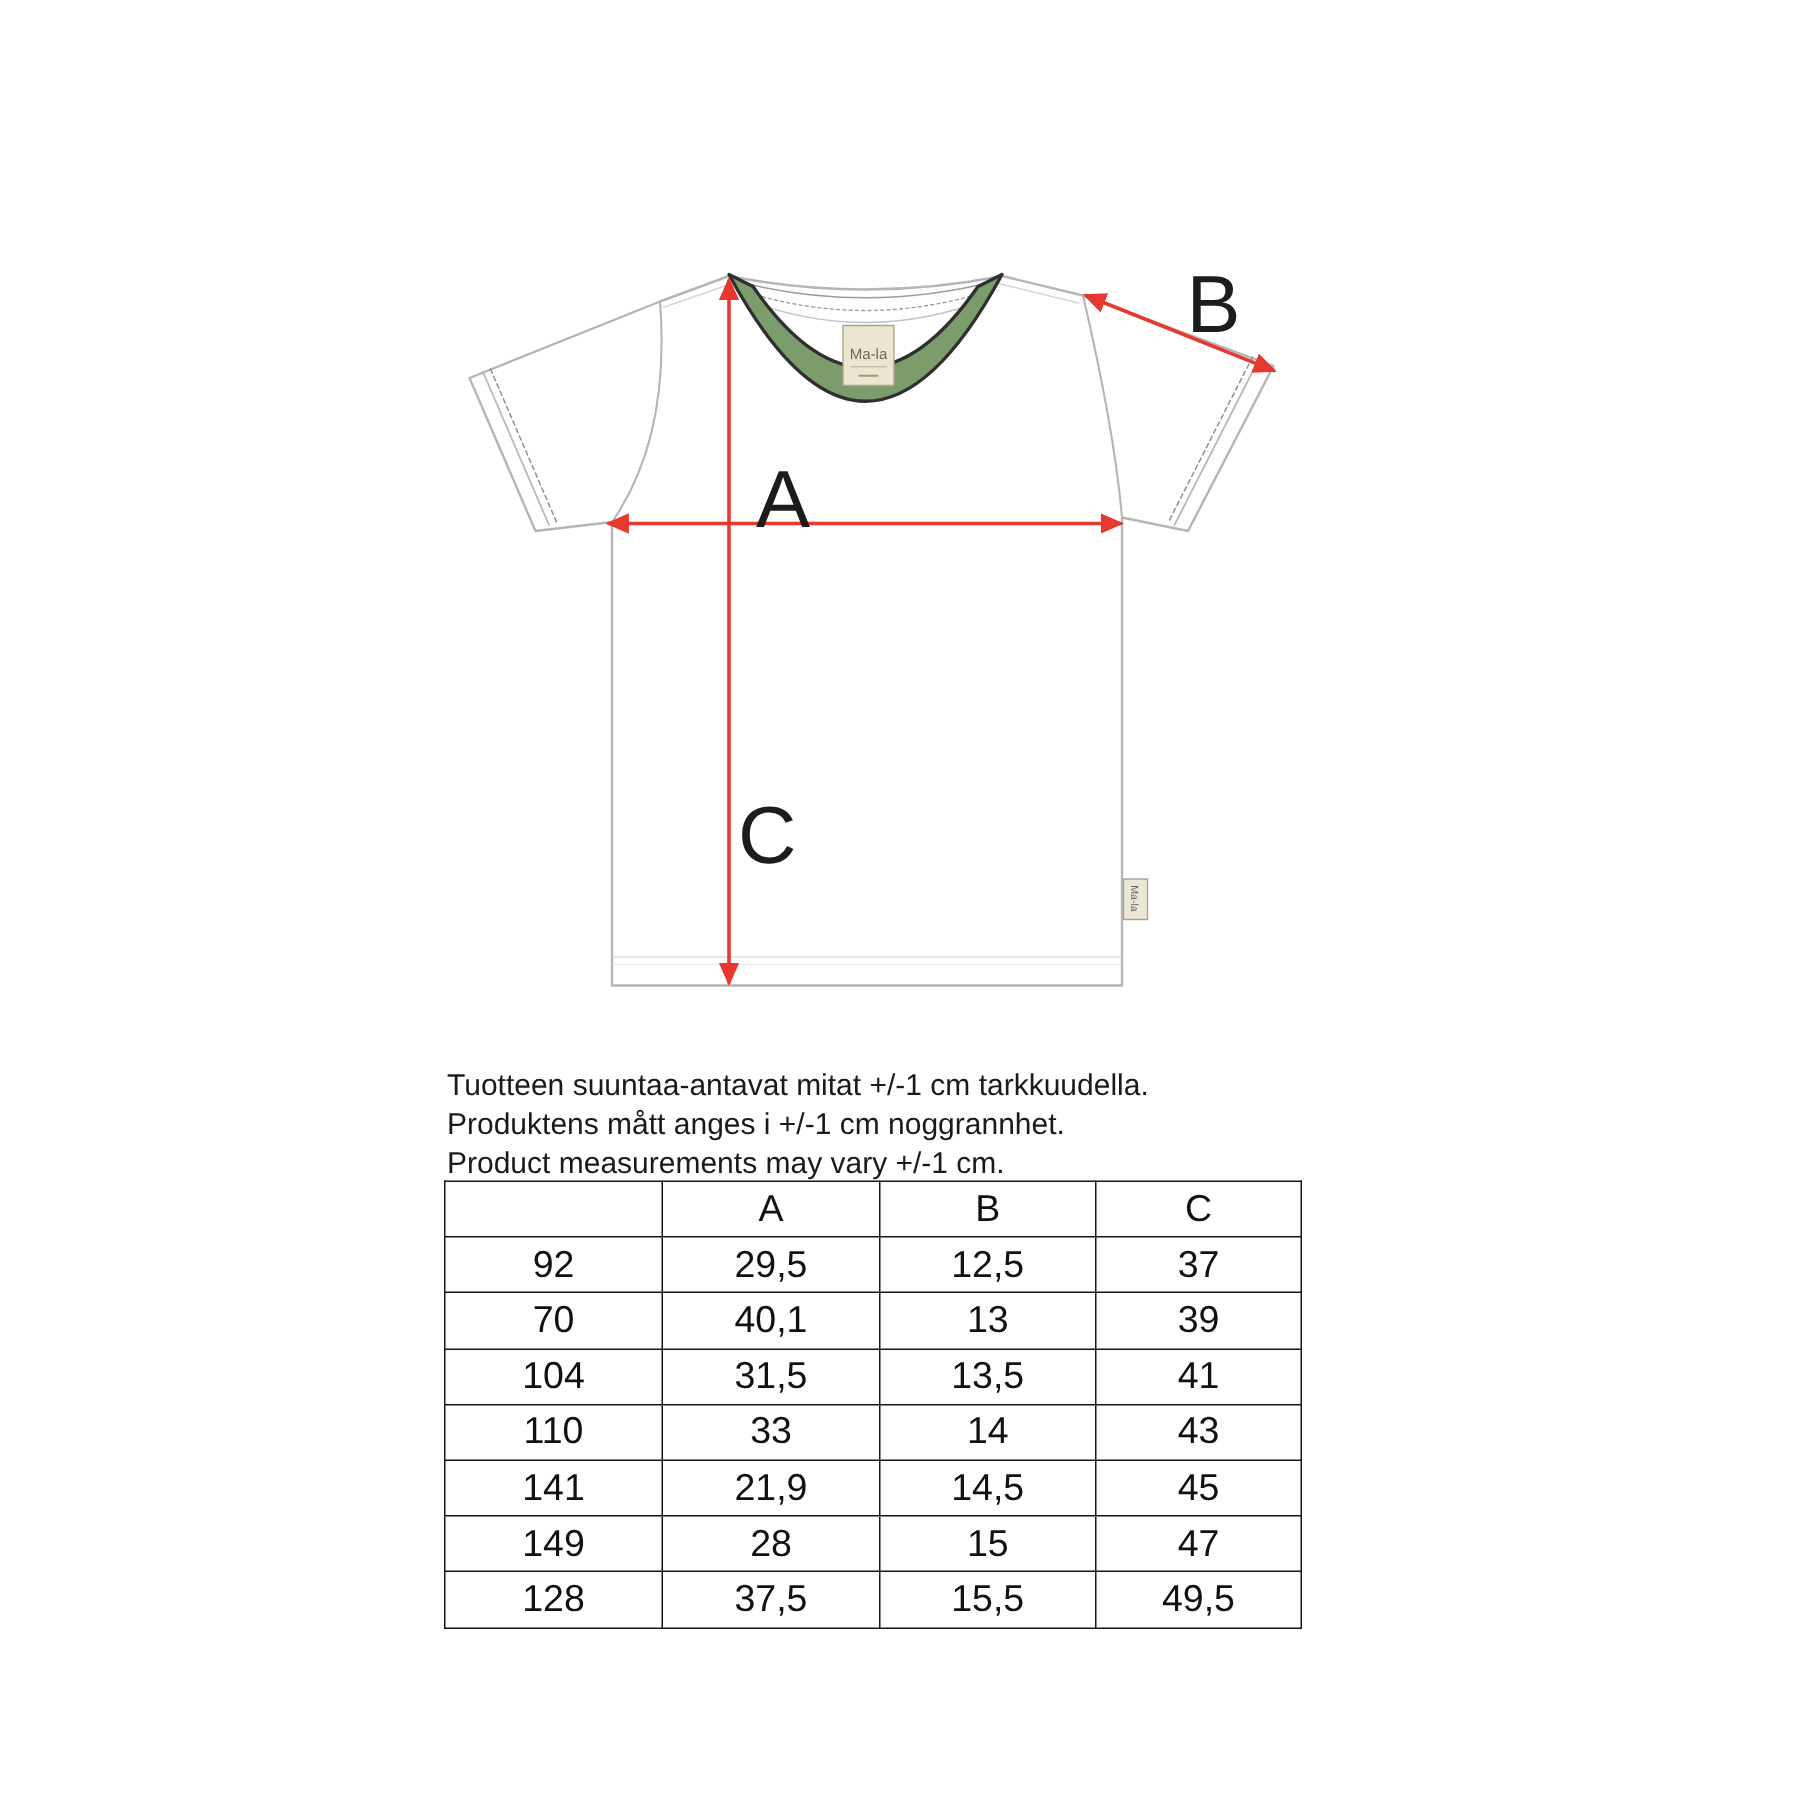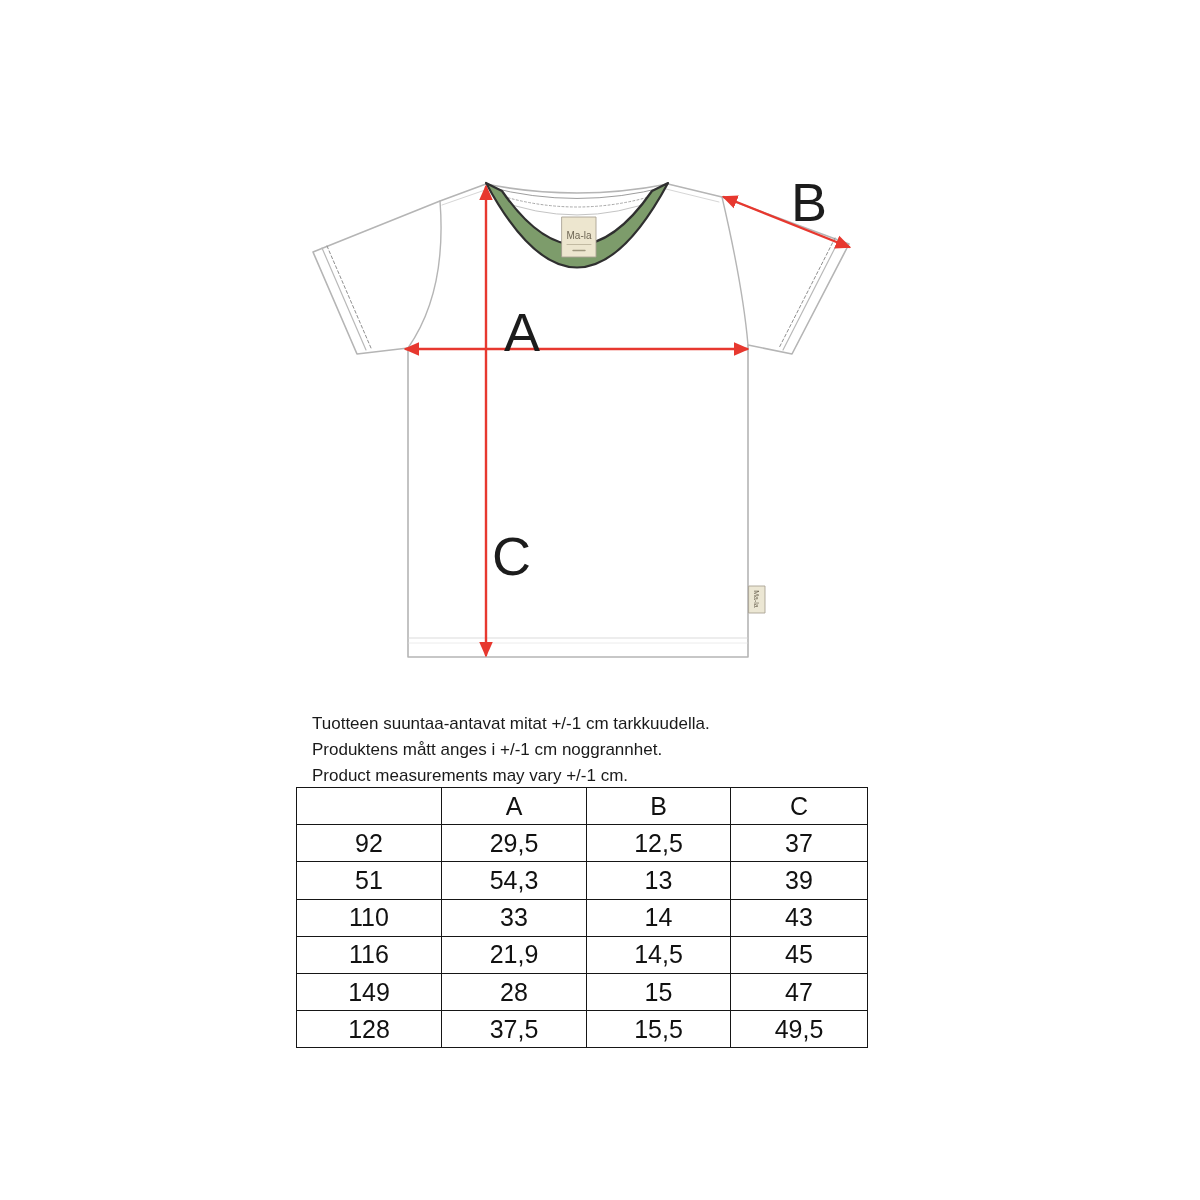--- a/index.html
+++ b/index.html
@@ -9,7 +9,7 @@
   }
   .diagram-svg{position:absolute;left:0;top:0;}
   .note{
-    position:absolute;left:312px;font-size:17px;line-height:24px;color:#1a1a1a;
+    position:absolute;left:298px;font-size:20px;line-height:24px;color:#1a1a1a;
     white-space:nowrap;
   }
   .size-table{

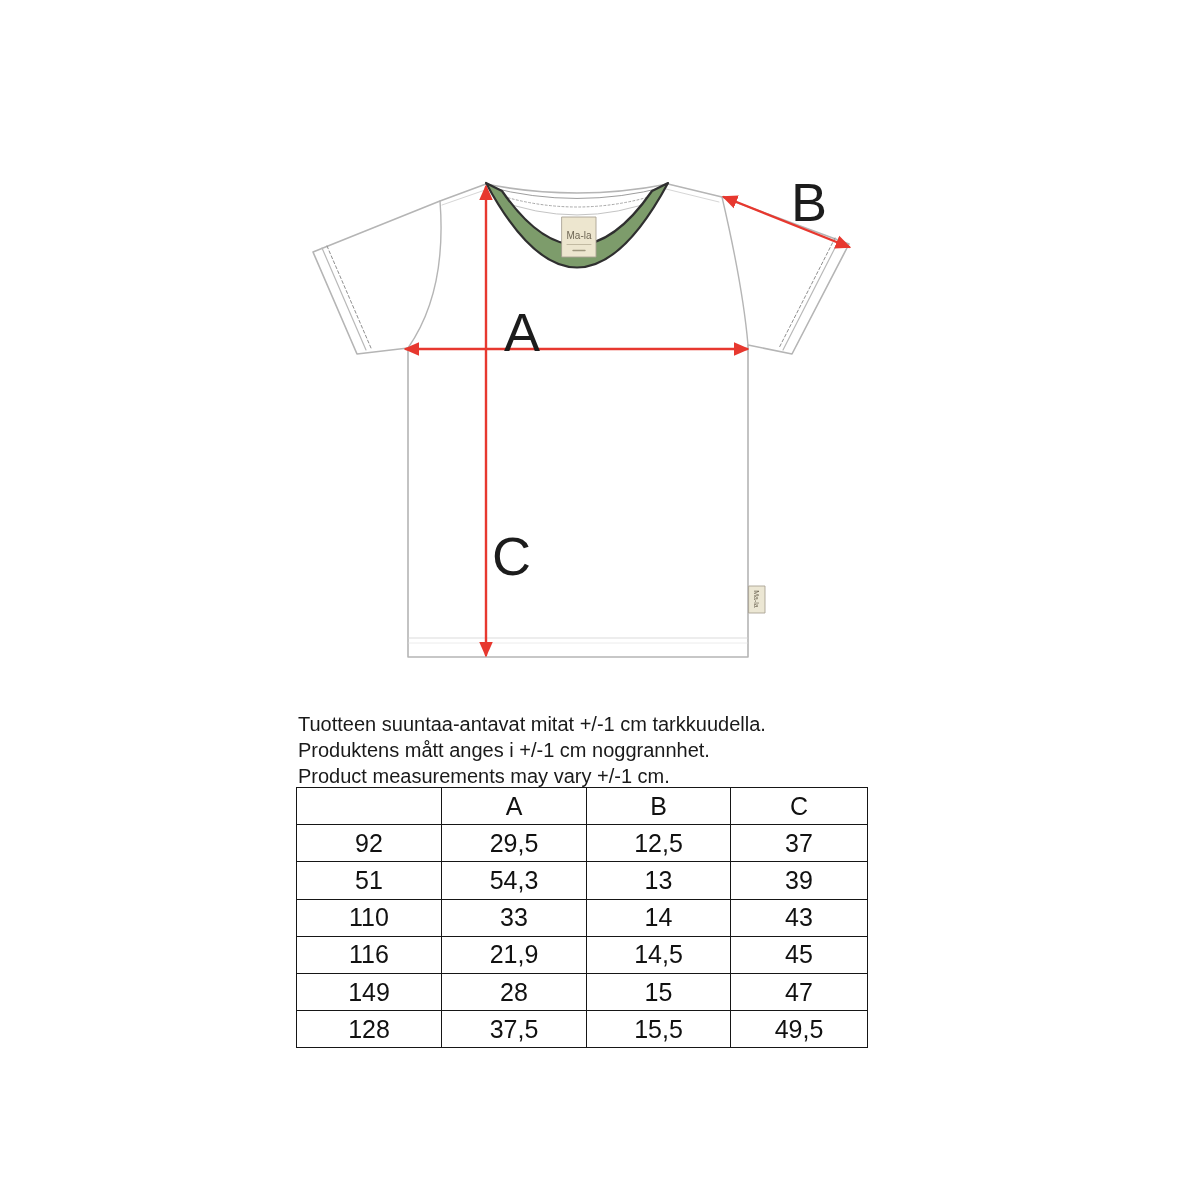--- a/index.html
+++ b/index.html
@@ -111,7 +111,7 @@
         <td>37</td>
       </tr>
       <tr>
-        <td>51</td>
+        <td>70</td>
         <td>54,3</td>
         <td>13</td>
         <td>39</td>

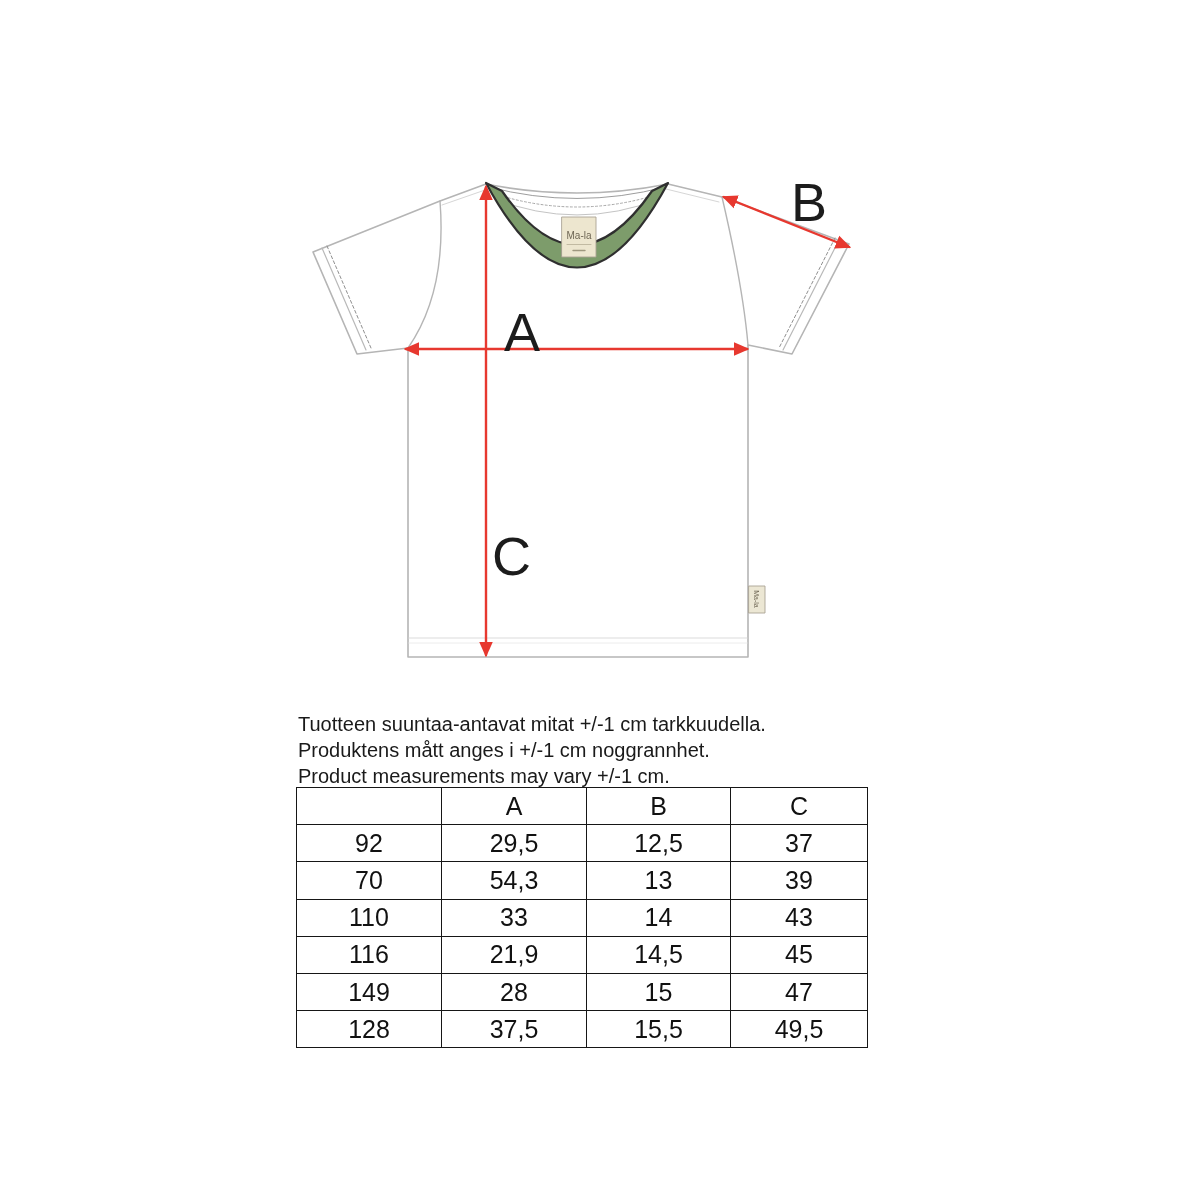--- a/index.html
+++ b/index.html
@@ -112,7 +112,7 @@
       </tr>
       <tr>
         <td>70</td>
-        <td>54,3</td>
+        <td>40,1</td>
         <td>13</td>
         <td>39</td>
       </tr>

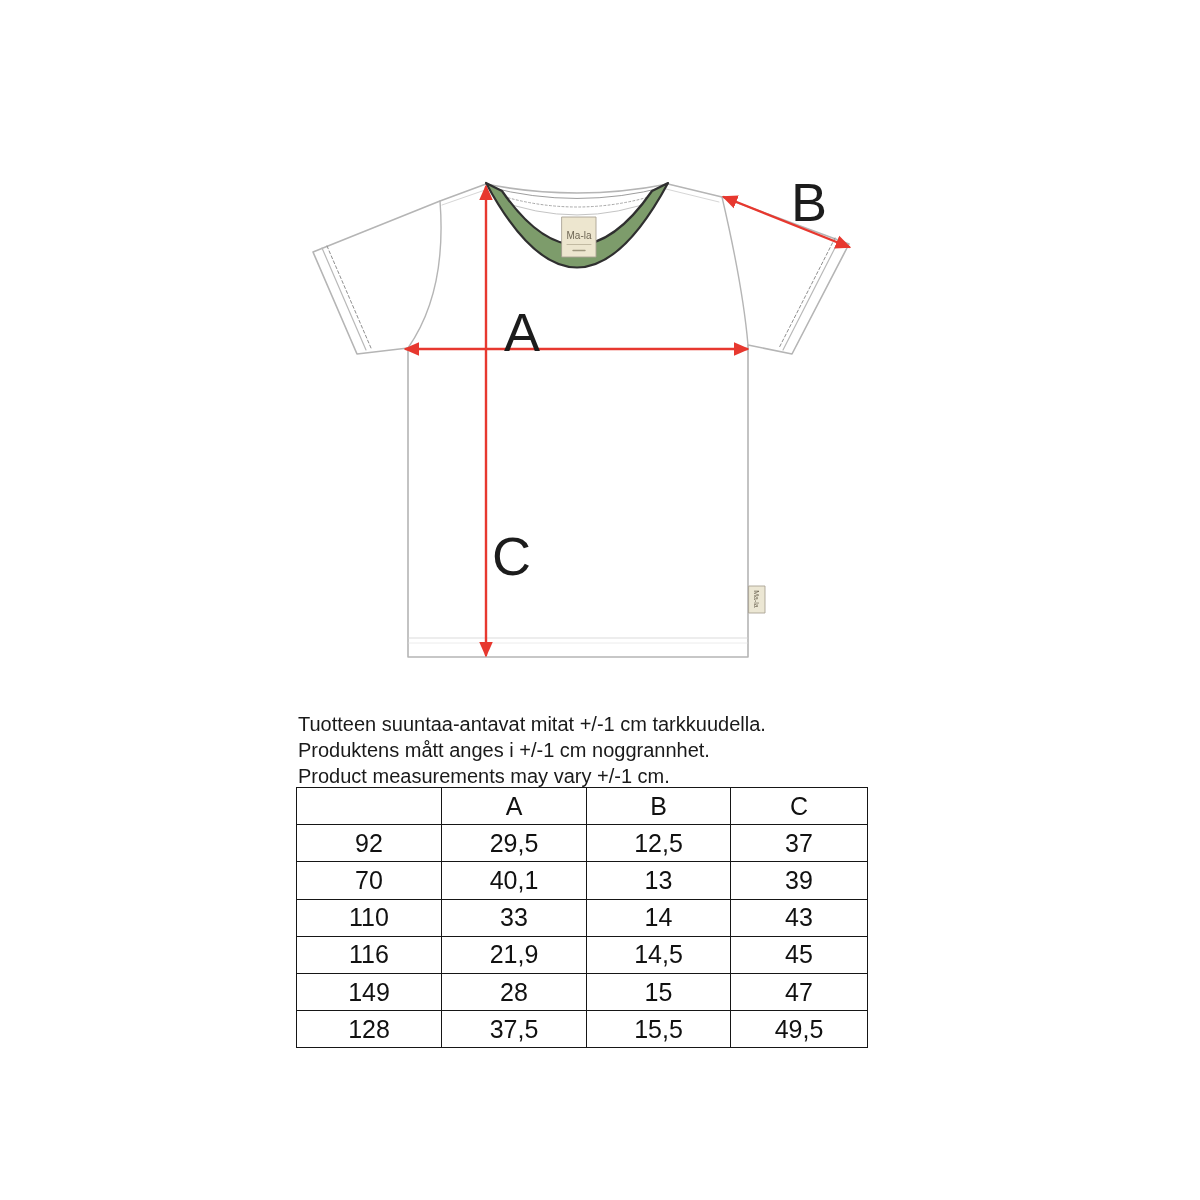--- a/index.html
+++ b/index.html
@@ -117,6 +117,12 @@
         <td>39</td>
       </tr>
       <tr>
+        <td>104</td>
+        <td>31,5</td>
+        <td>13,5</td>
+        <td>41</td>
+      </tr>
+      <tr>
         <td>110</td>
         <td>33</td>
         <td>14</td>

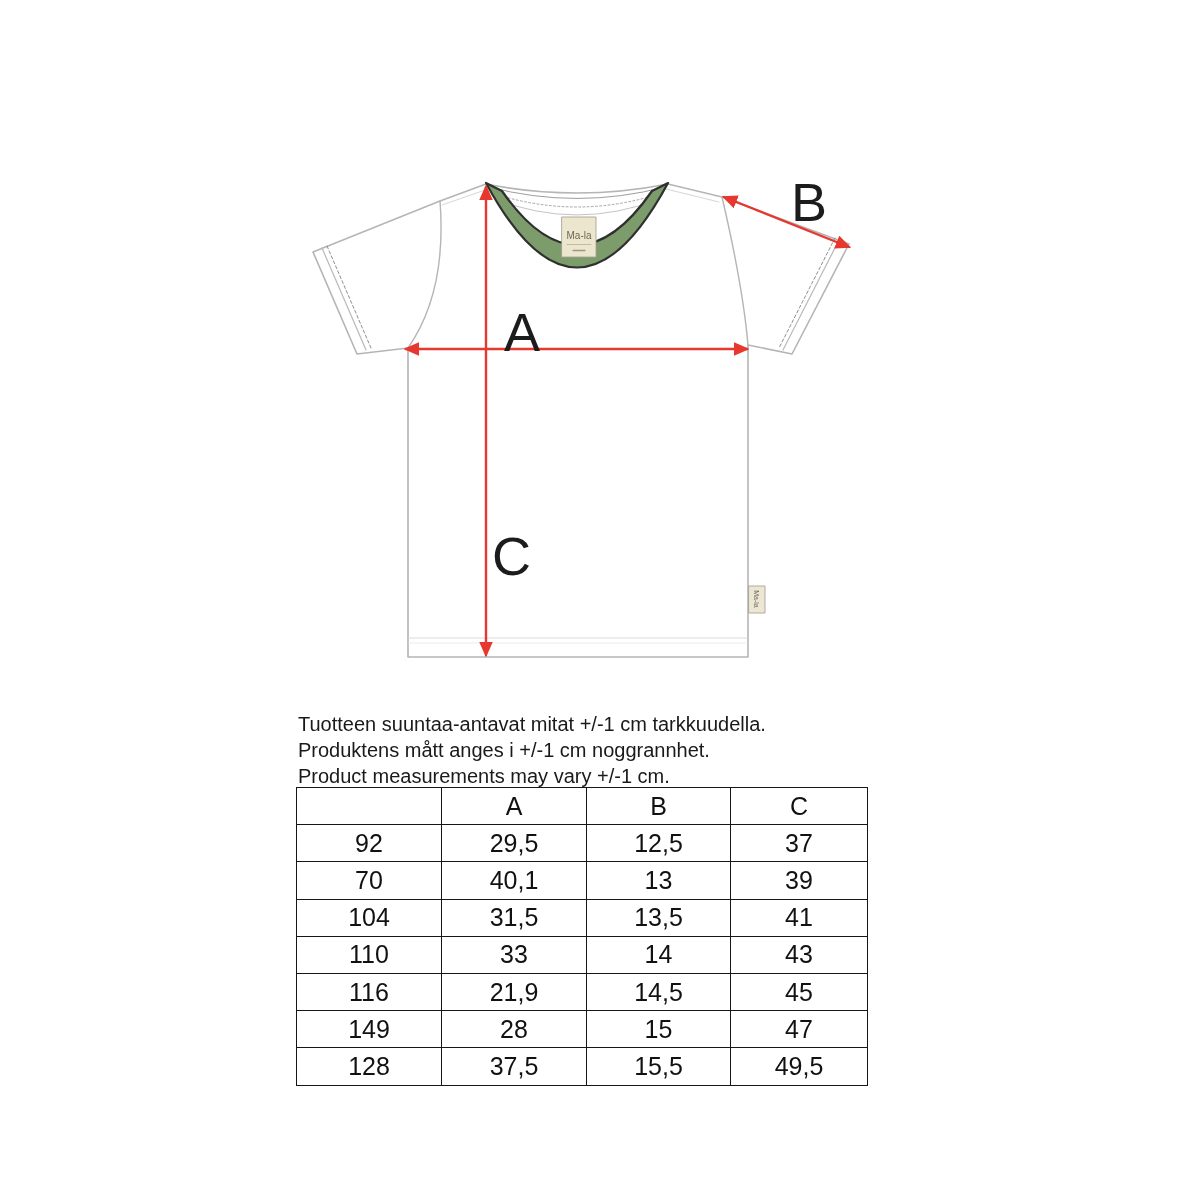--- a/index.html
+++ b/index.html
@@ -129,7 +129,7 @@
         <td>43</td>
       </tr>
       <tr>
-        <td>116</td>
+        <td>141</td>
         <td>21,9</td>
         <td>14,5</td>
         <td>45</td>

